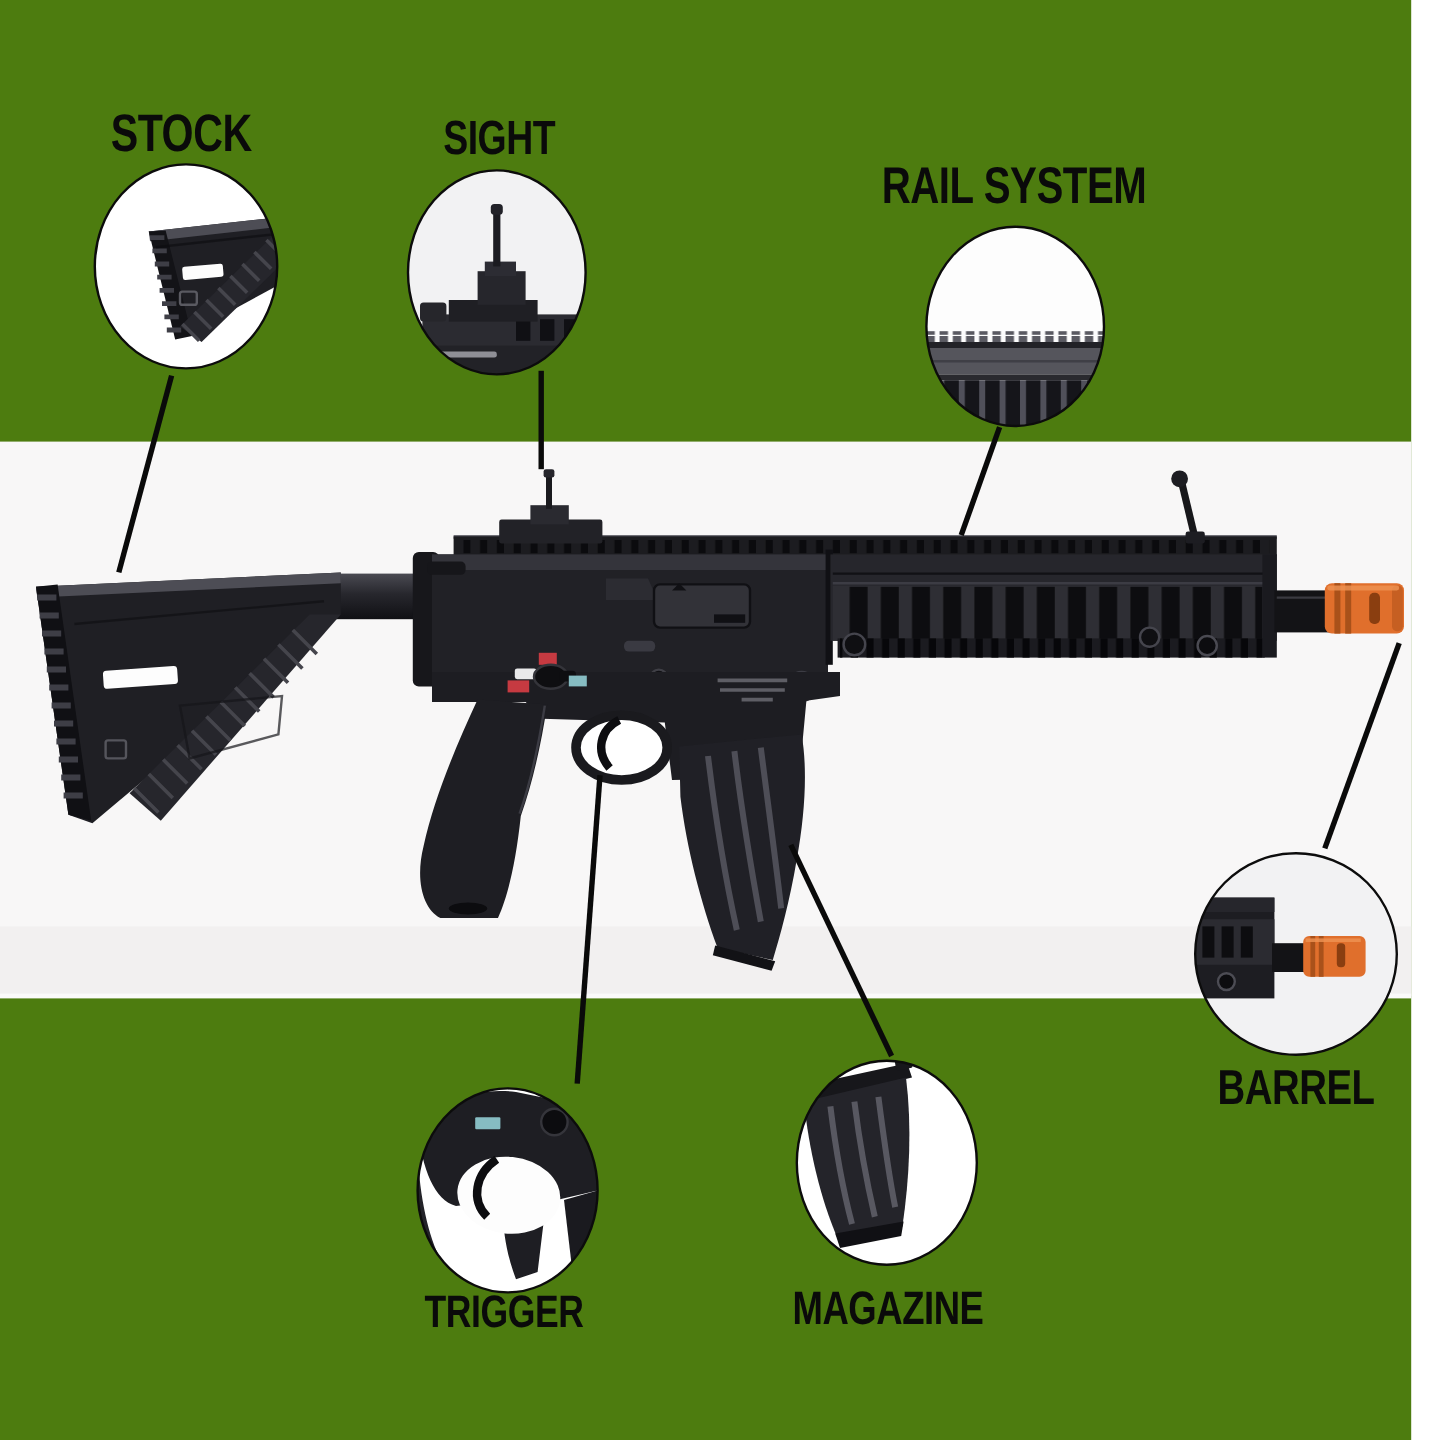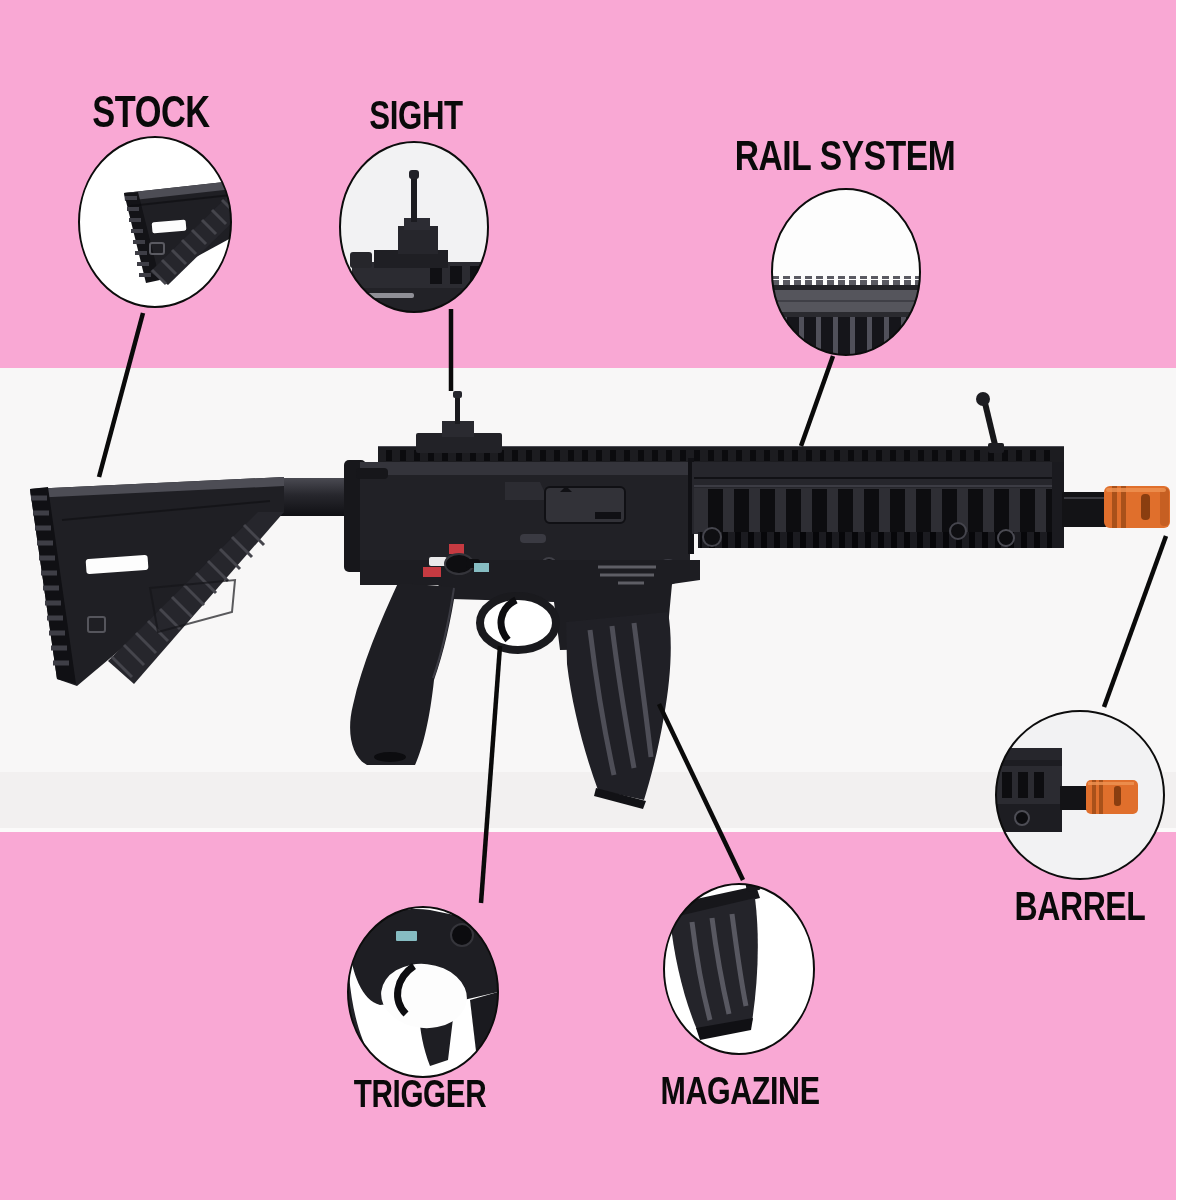--- a/index.html
+++ b/index.html
@@ -3,7 +3,7 @@
 <meta charset="utf-8">
 <style>
   html,body{margin:0;padding:0;background:#ffffff;}
-  .canvas{position:relative;width:1176px;height:1200px;background:#f9a8d4;overflow:hidden;
+  .canvas{position:relative;width:1176px;height:1200px;background:#4d7c0f;overflow:hidden;
           font-family:"Liberation Sans","DejaVu Sans",sans-serif;}
   .stage{position:absolute;left:0;top:0;width:1200px;height:1200px;}
   .part-label{position:absolute;font-weight:800;color:#0a0a0a;white-space:nowrap;line-height:1;

